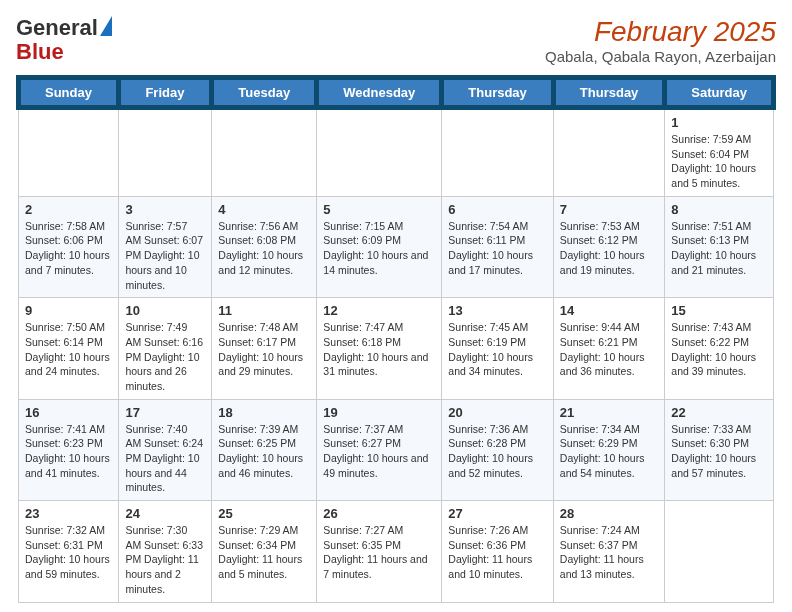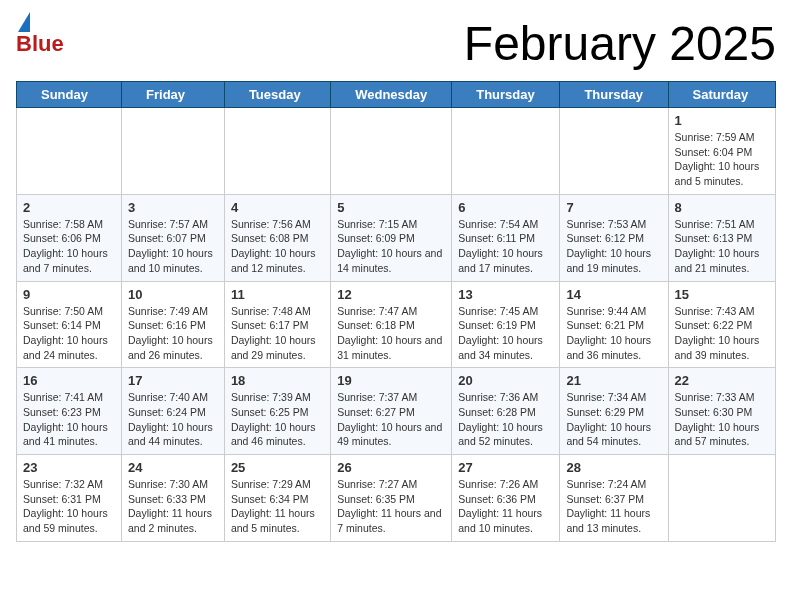--- a/index.html
+++ b/index.html
@@ -95,6 +95,7 @@
   <div class="logo">
     <div style="display:flex;flex-direction:column;align-items:flex-start;">
       <div style="display:flex;align-items:center;">
+        <span class="logo-text logo-general">General</span>
         <div class="logo-triangle"></div>
       </div>
       <span class="logo-text logo-blue">Blue</span>

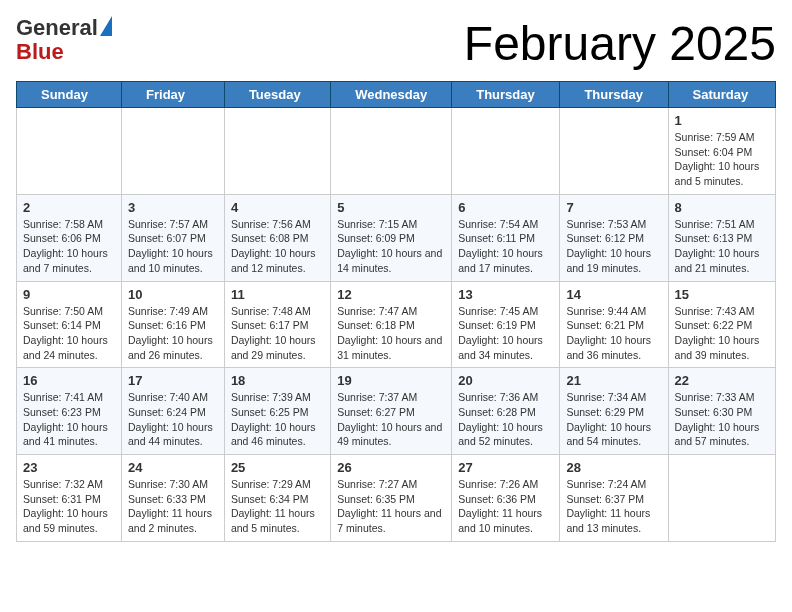--- a/index.html
+++ b/index.html
@@ -39,9 +39,10 @@
       text-align: right;
     }
     .month-title {
-      font-size: 48px;
+      font-size: 28px;
       font-weight: normal;
-      color: #000000;
+      color: #c2410c;
+      font-style: italic;
     }
     .location {
       font-size: 15px;

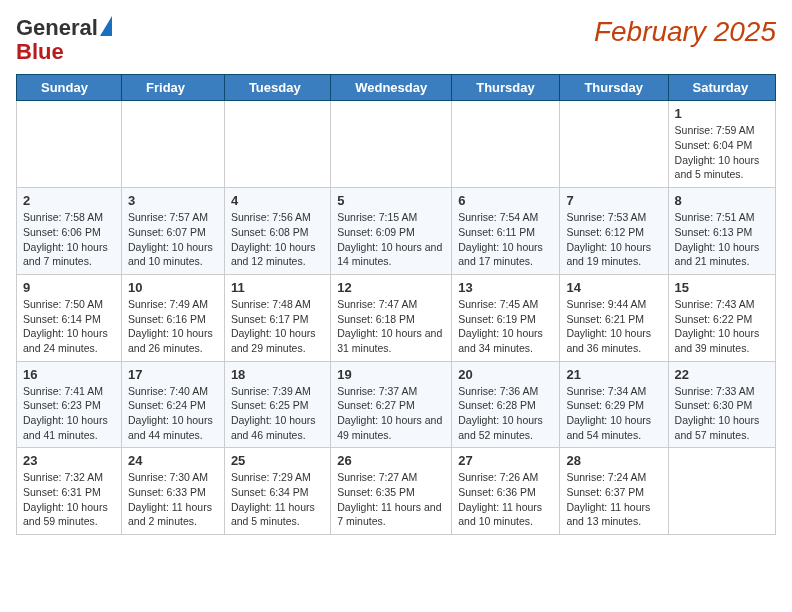--- a/index.html
+++ b/index.html
@@ -104,6 +104,7 @@
   </div>
   <div class="title-block">
     <div class="month-title">February 2025</div>
+    <div class="location">Qabala, Qabala Rayon, Azerbaijan</div>
   </div>
 </div>
 

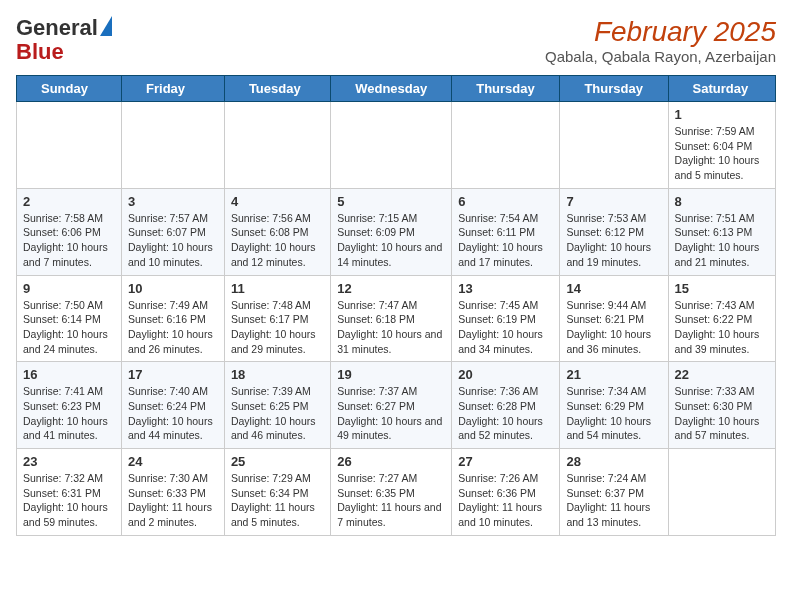--- a/index.html
+++ b/index.html
@@ -59,7 +59,7 @@
       text-align: left;
       padding: 5px 24px;
       font-size: 13px;
-      border: 1px solid #0c4a6e;
+      border: 5px solid #0c4a6e;
     }
     .calendar td {
       vertical-align: top;

